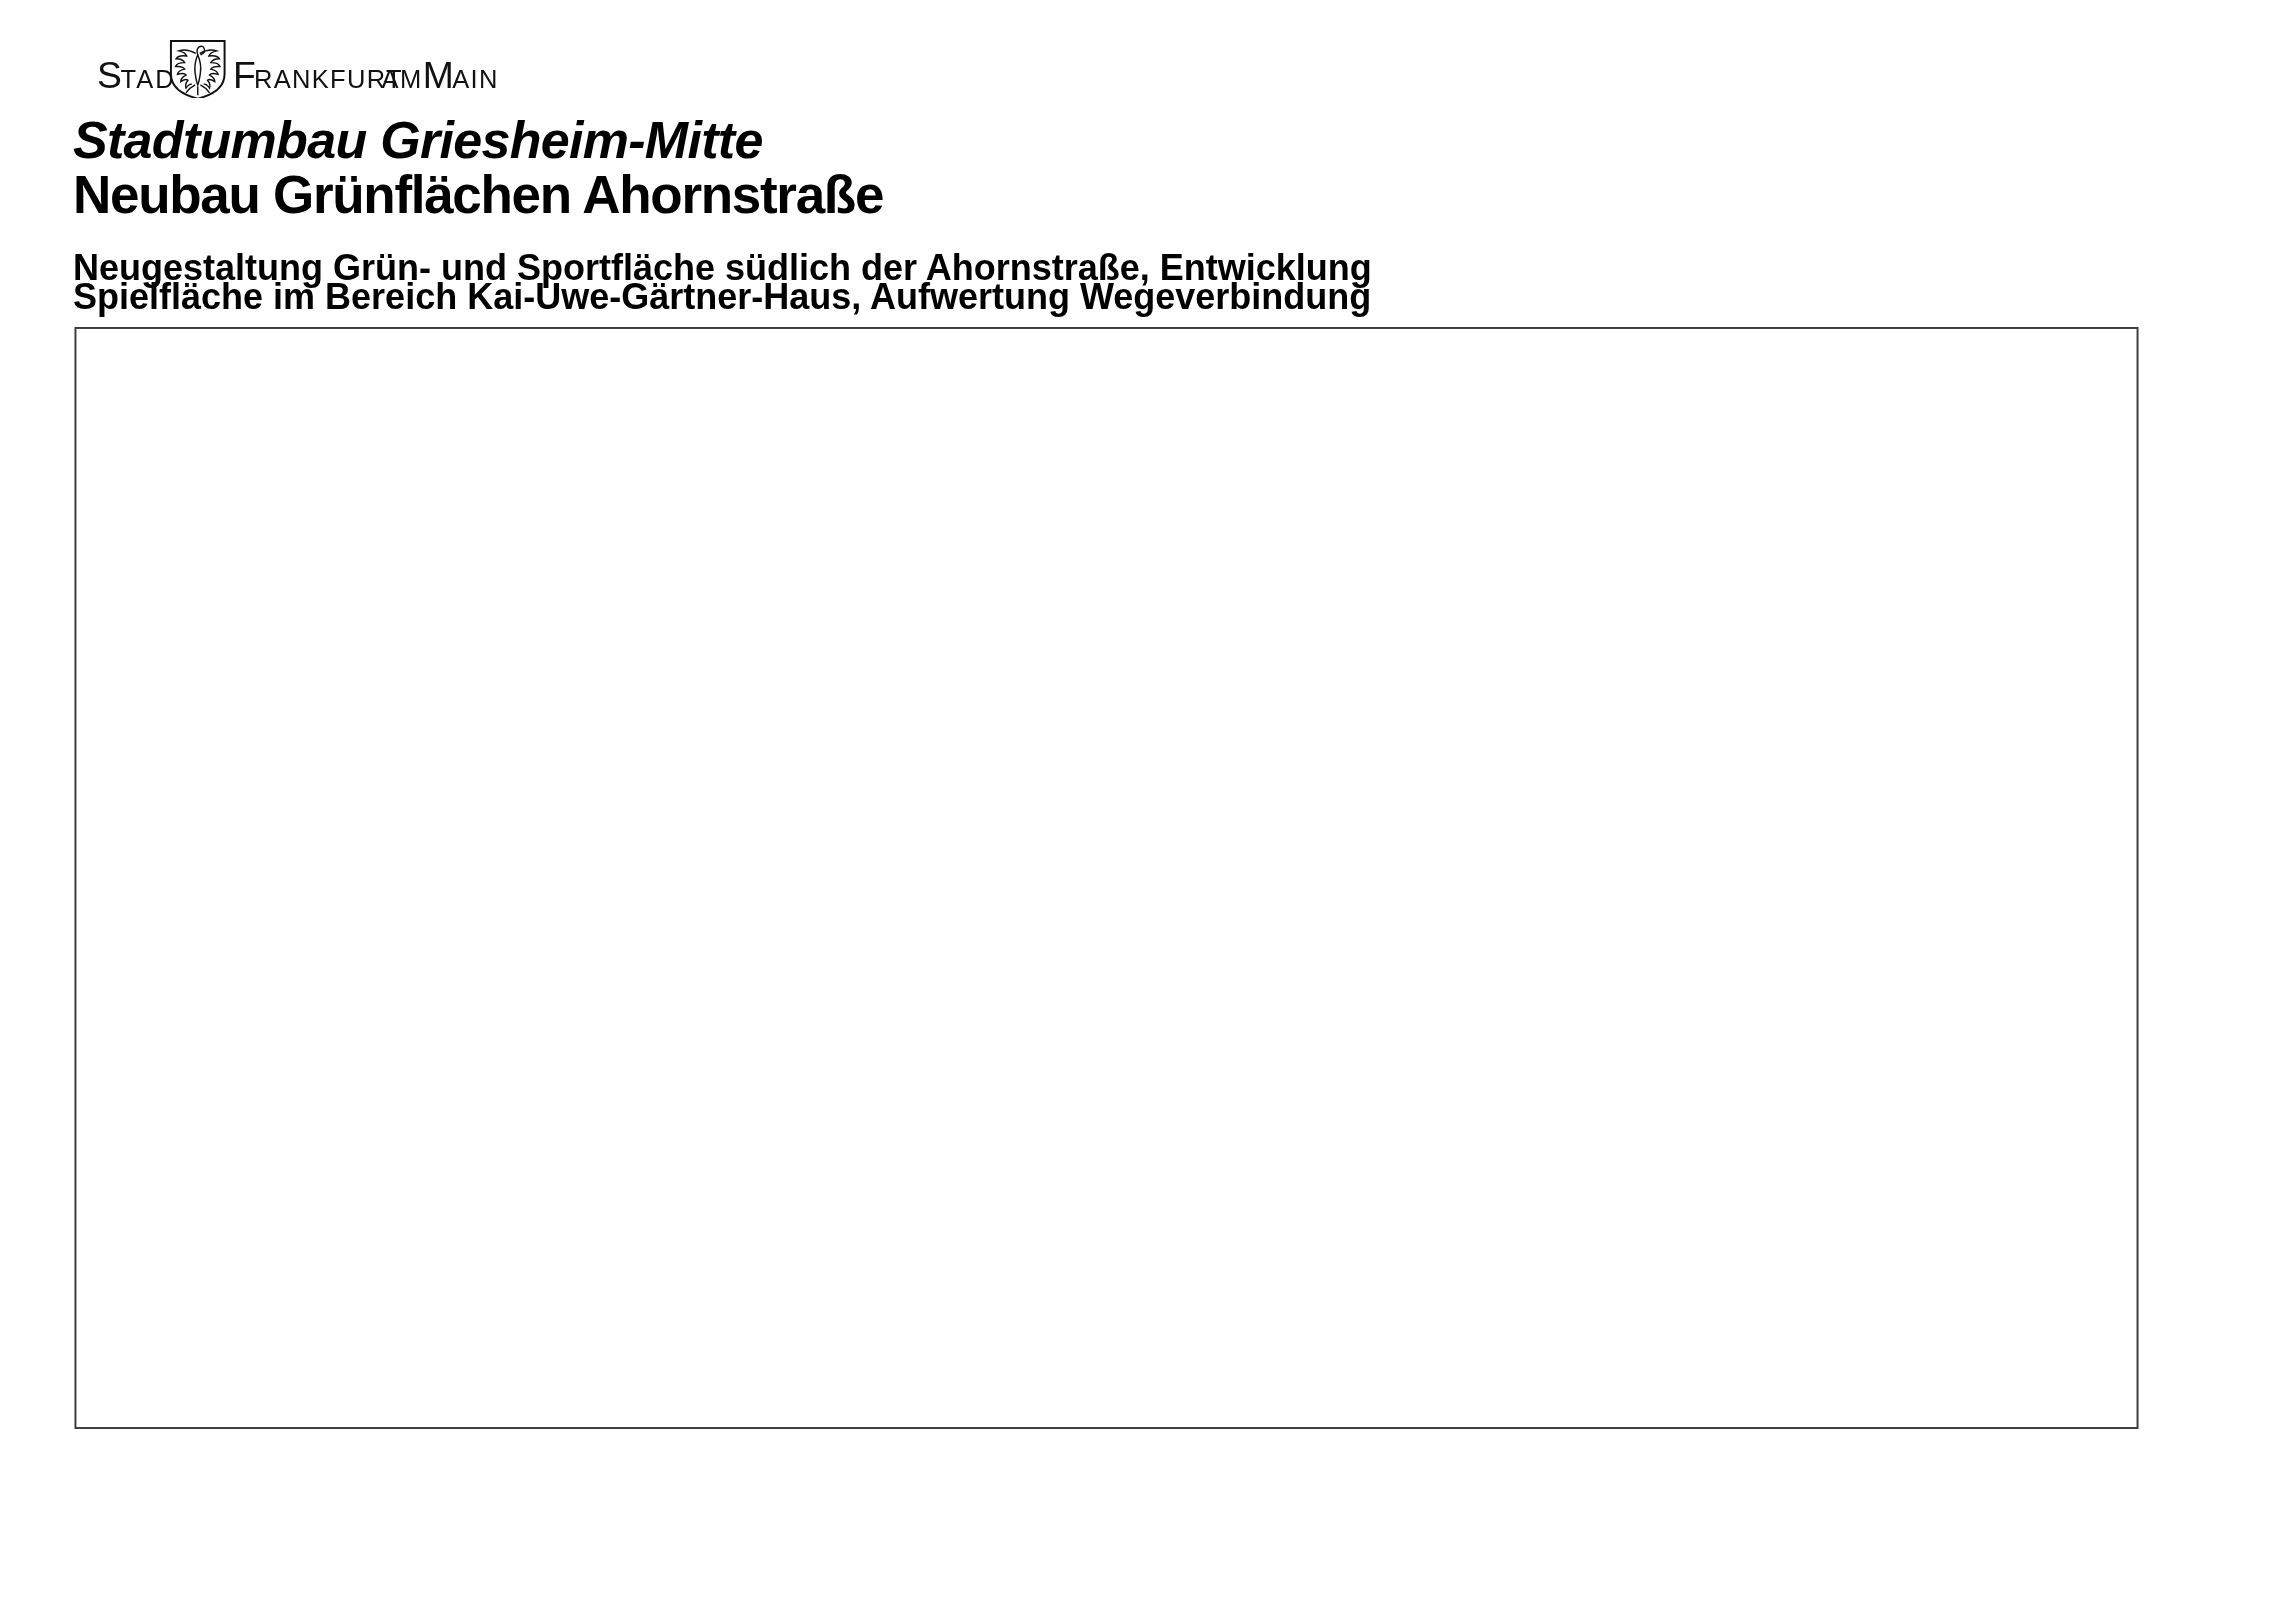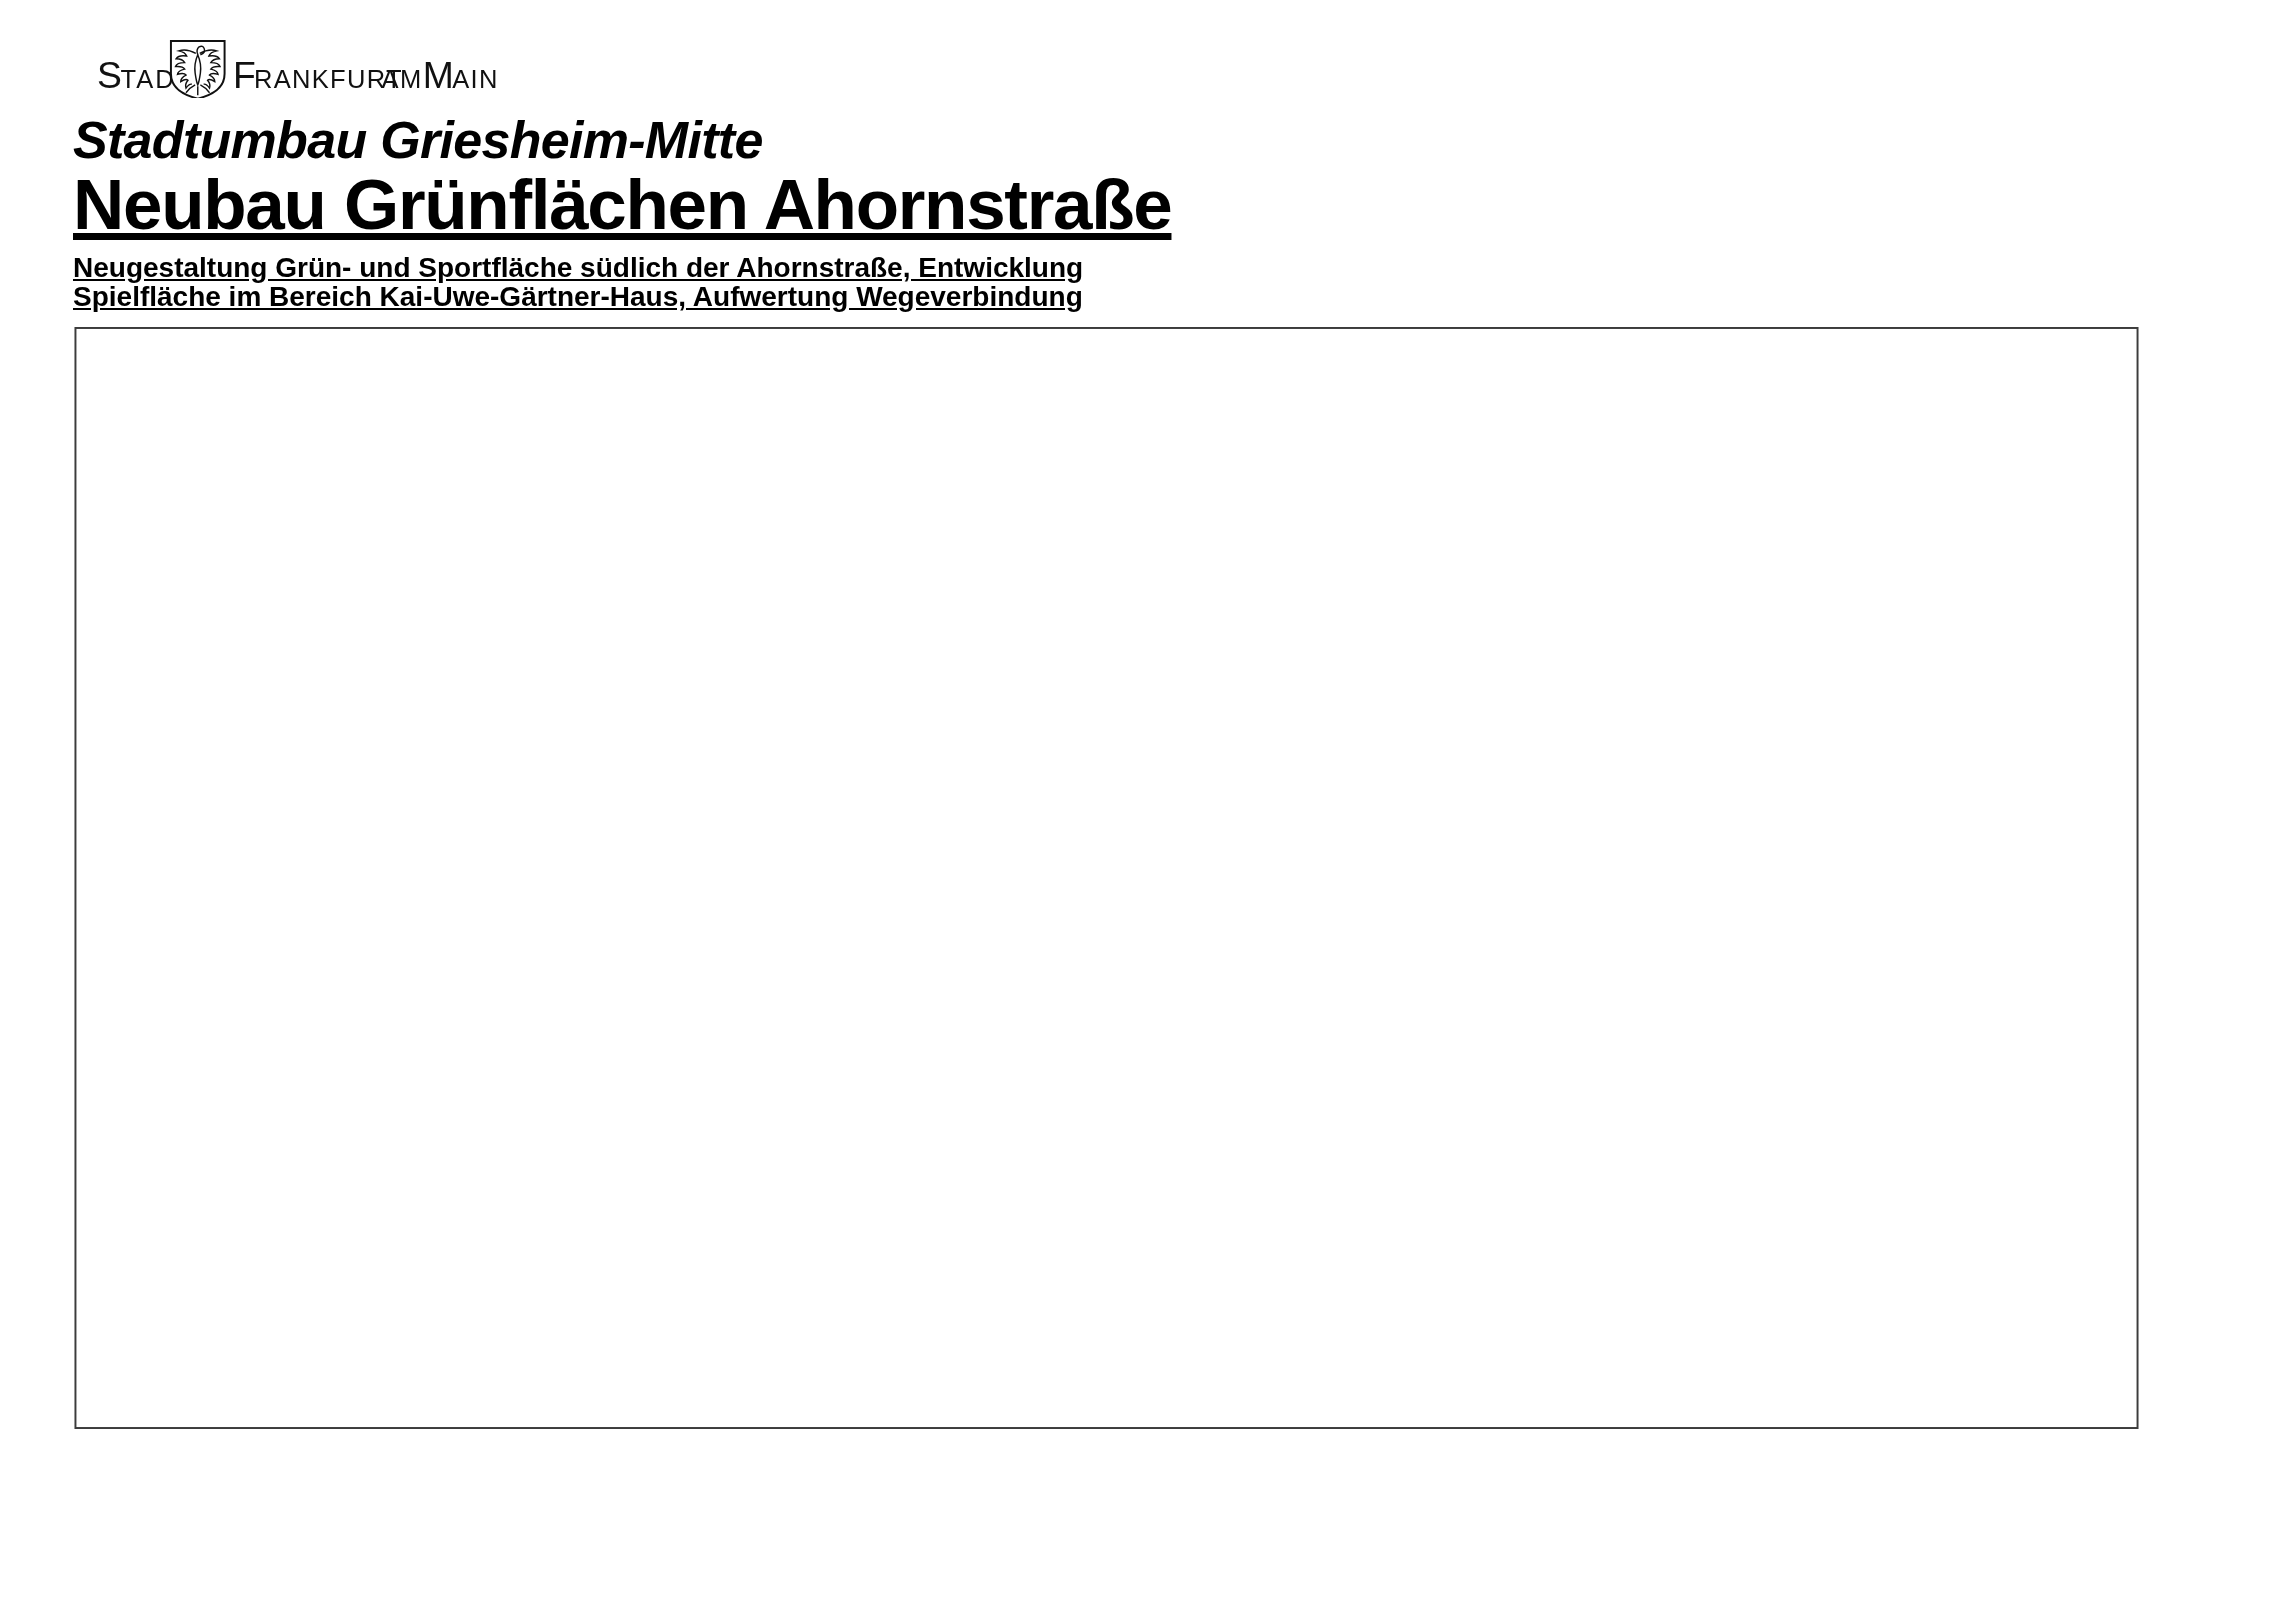--- a/index.html
+++ b/index.html
@@ -41,7 +41,7 @@
 
 <div class="abs b" style="left:73px;top:110px;font-size:52px;letter-spacing:-0.7px;font-style:italic;">Stadtumbau Griesheim-Mitte</div>
 
-<div class="abs b" style="left:73px;top:164px;font-size:71px;letter-spacing:-1.3px;text-decoration:underline;">Neubau Grünflächen Ahornstraße</div>
+<div class="abs b" style="left:73px;top:164px;font-size:53px;letter-spacing:-1.3px;">Neubau Grünflächen Ahornstraße</div>
 
 <div class="abs b" style="left:73px;top:253px;font-size:28px;line-height:29px;text-decoration:underline;">Neugestaltung Grün- und Sportfläche südlich der Ahornstraße, Entwicklung<br>Spielfläche im Bereich Kai-Uwe-Gärtner-Haus, Aufwertung Wegeverbindung</div>
 

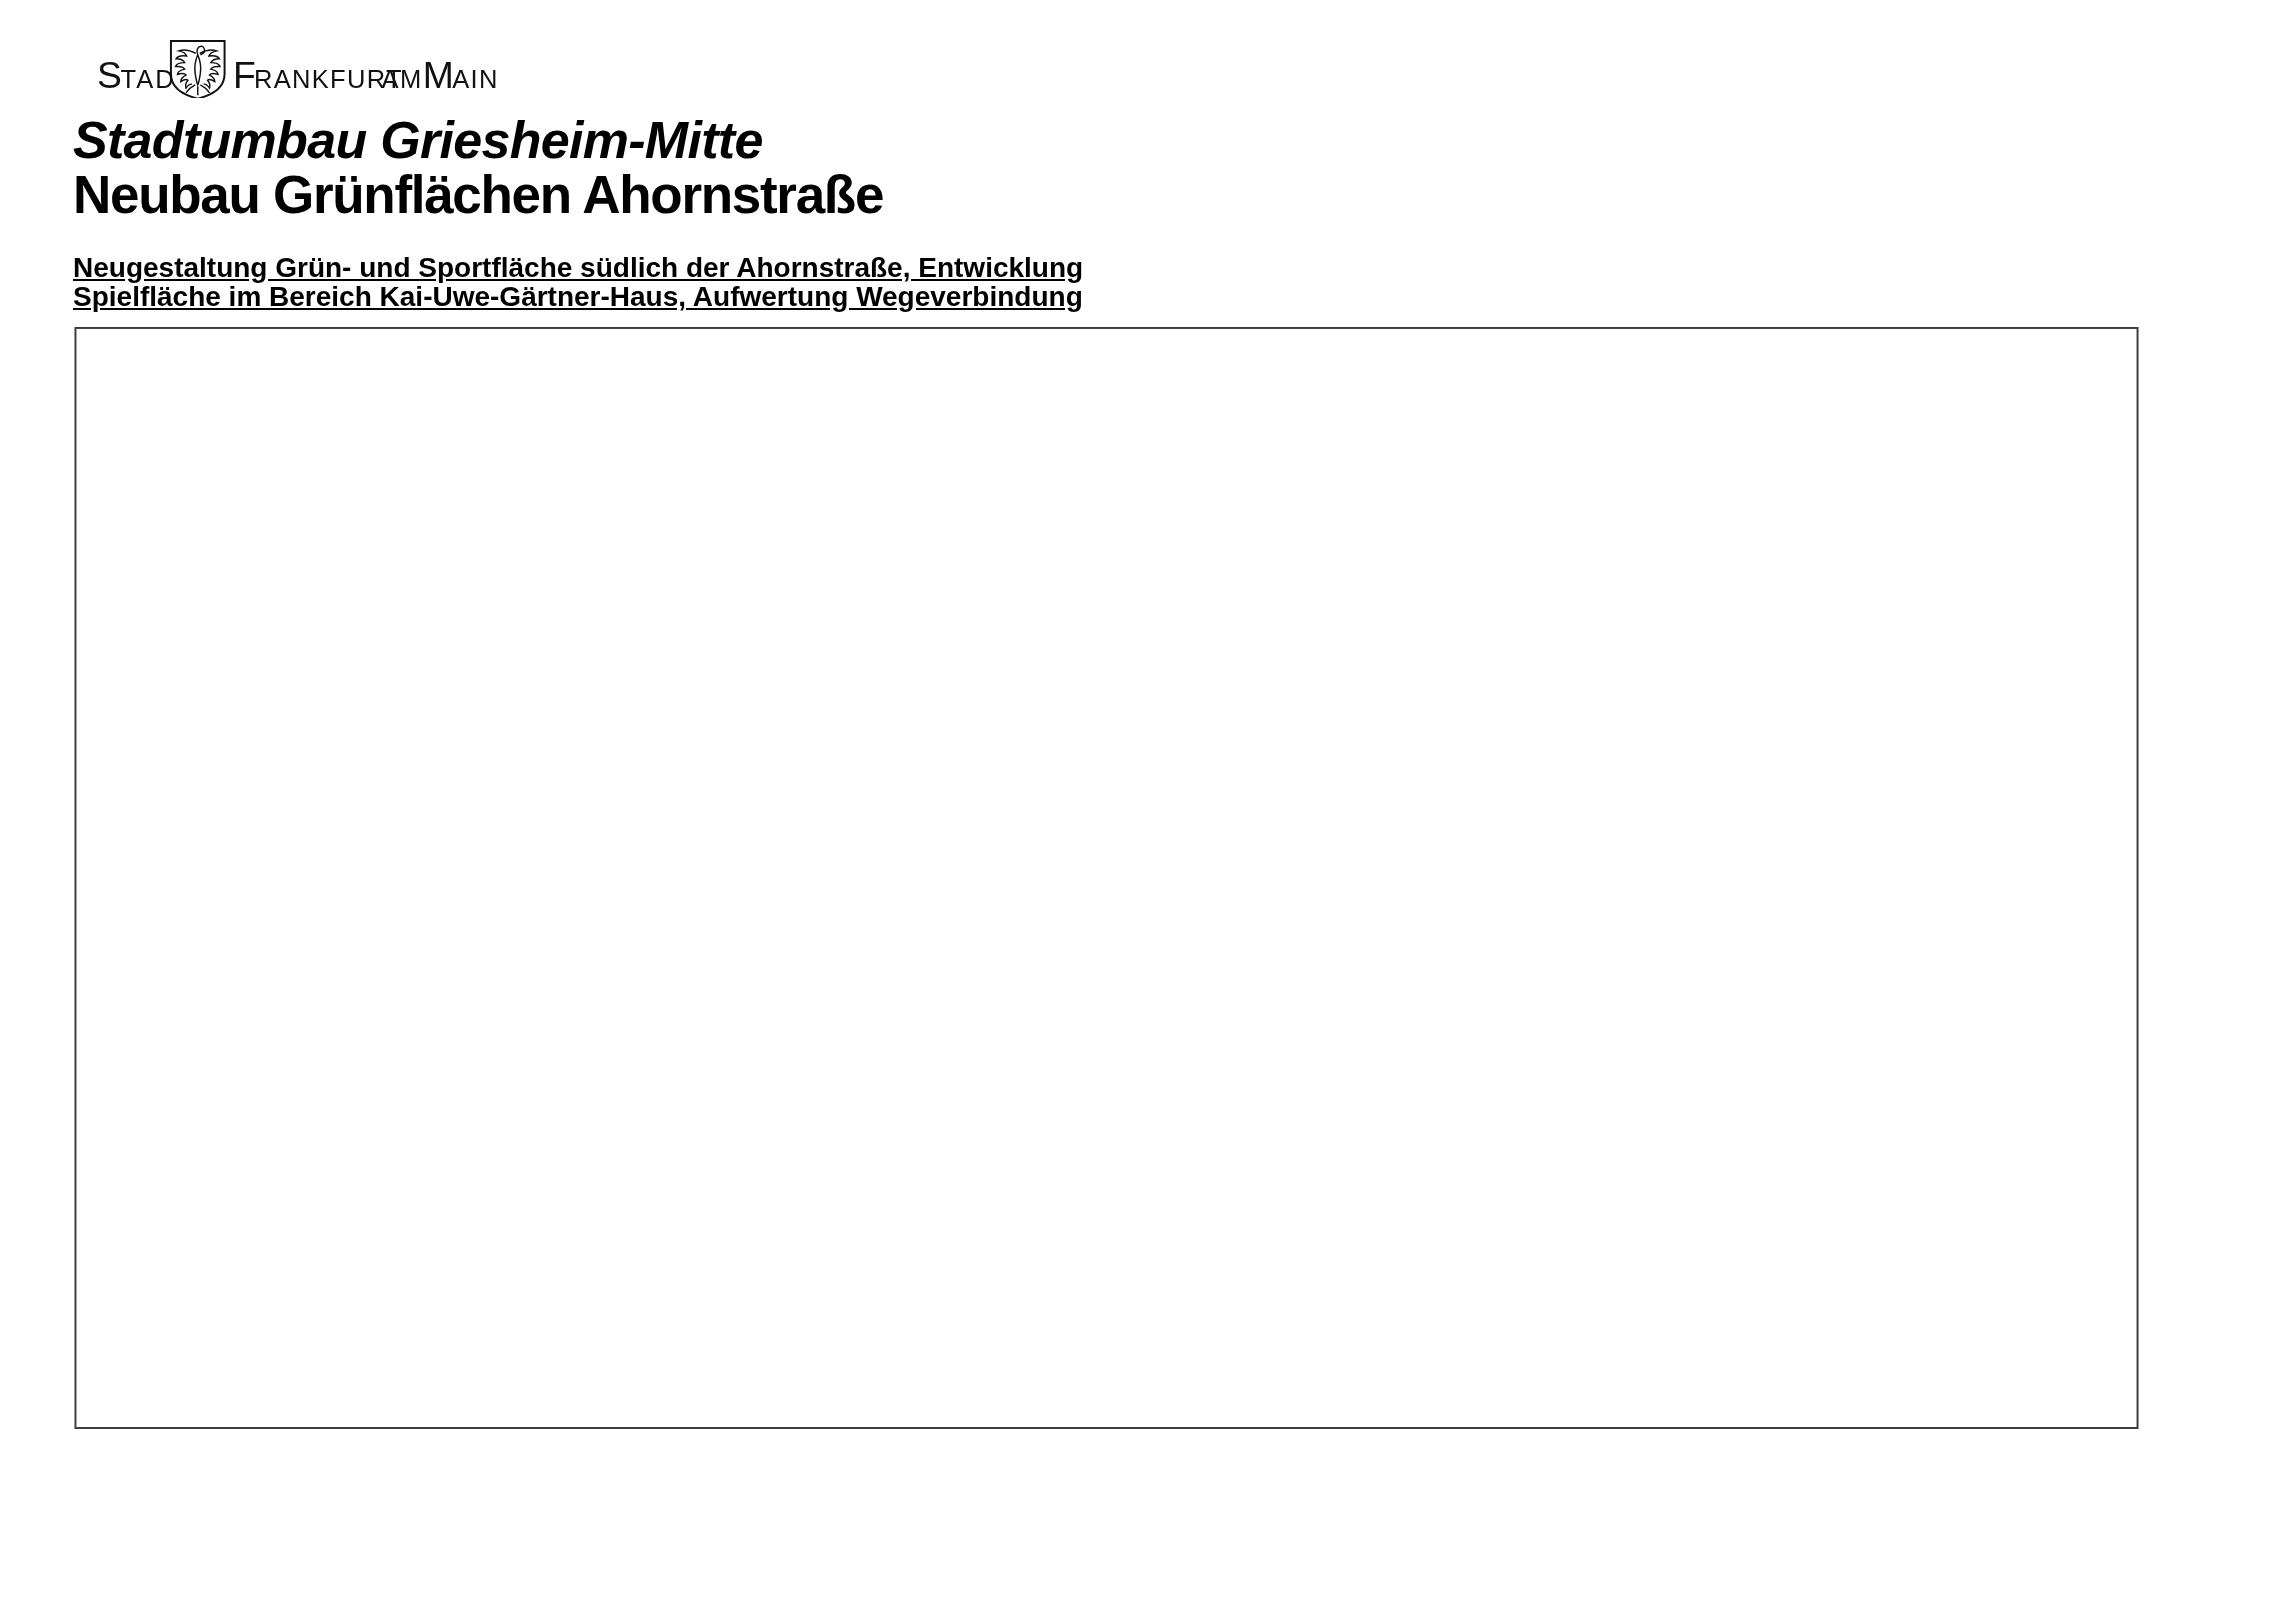--- a/index.html
+++ b/index.html
@@ -43,7 +43,7 @@
 
 <div class="abs b" style="left:73px;top:164px;font-size:53px;letter-spacing:-1.3px;">Neubau Grünflächen Ahornstraße</div>
 
-<div class="abs b" style="left:73px;top:253px;font-size:28px;line-height:29px;text-decoration:underline;">Neugestaltung Grün- und Sportfläche südlich der Ahornstraße, Entwicklung<br>Spielfläche im Bereich Kai-Uwe-Gärtner-Haus, Aufwertung Wegeverbindung</div>
+<div class="abs b" style="left:73px;top:253px;font-size:36px;line-height:29px;">Neugestaltung Grün- und Sportfläche südlich der Ahornstraße, Entwicklung<br>Spielfläche im Bereich Kai-Uwe-Gärtner-Haus, Aufwertung Wegeverbindung</div>
 
 <div class="abs" id="map" style="left:74px;top:327px;">
 <svg width="2065" height="1102" viewBox="0 0 3156 1685" font-family="Liberation Sans,sans-serif">

